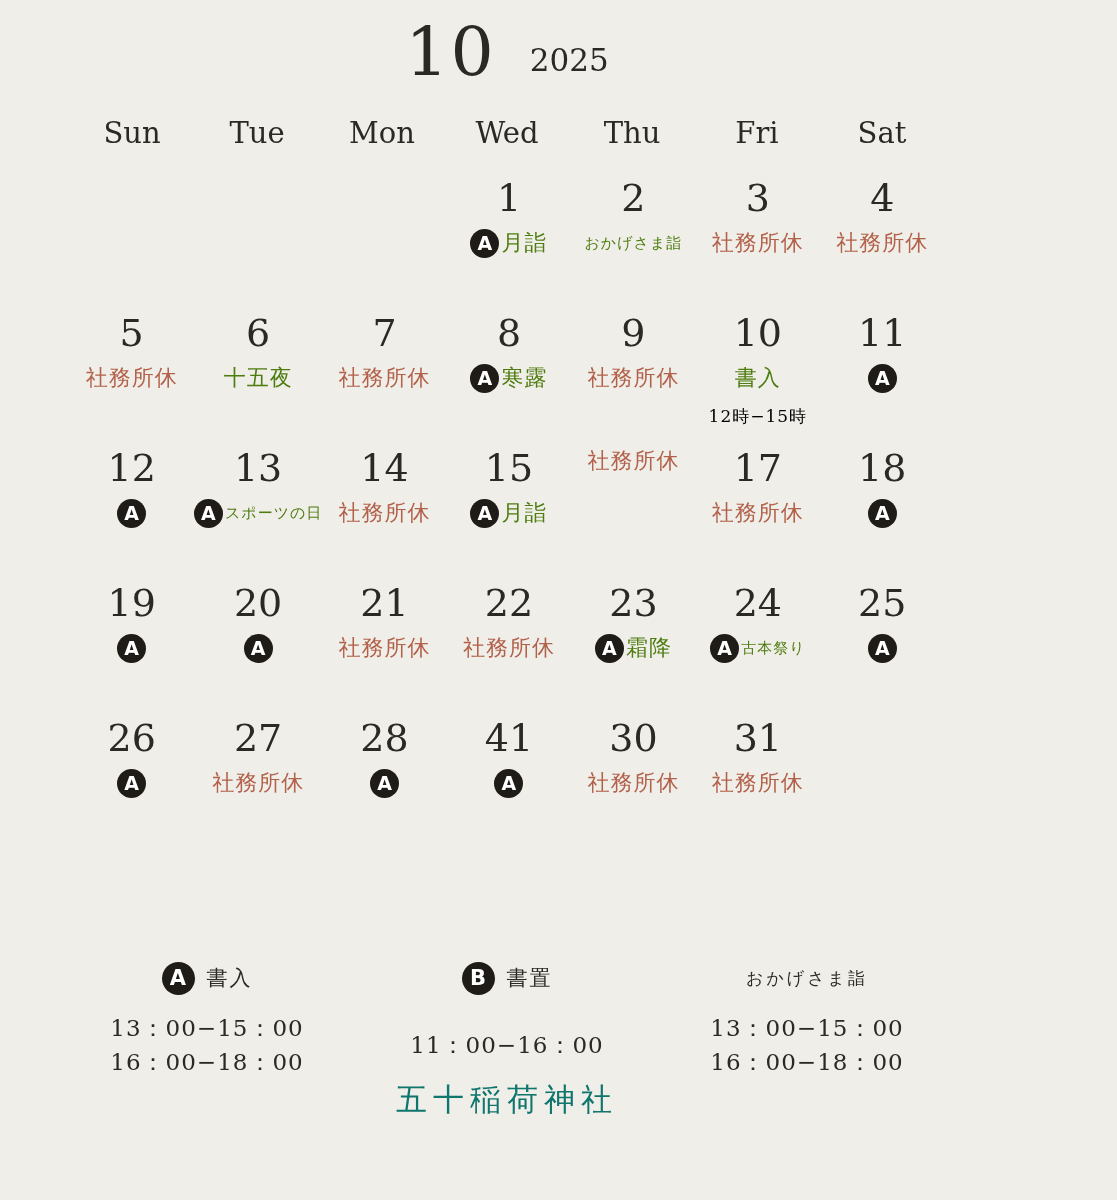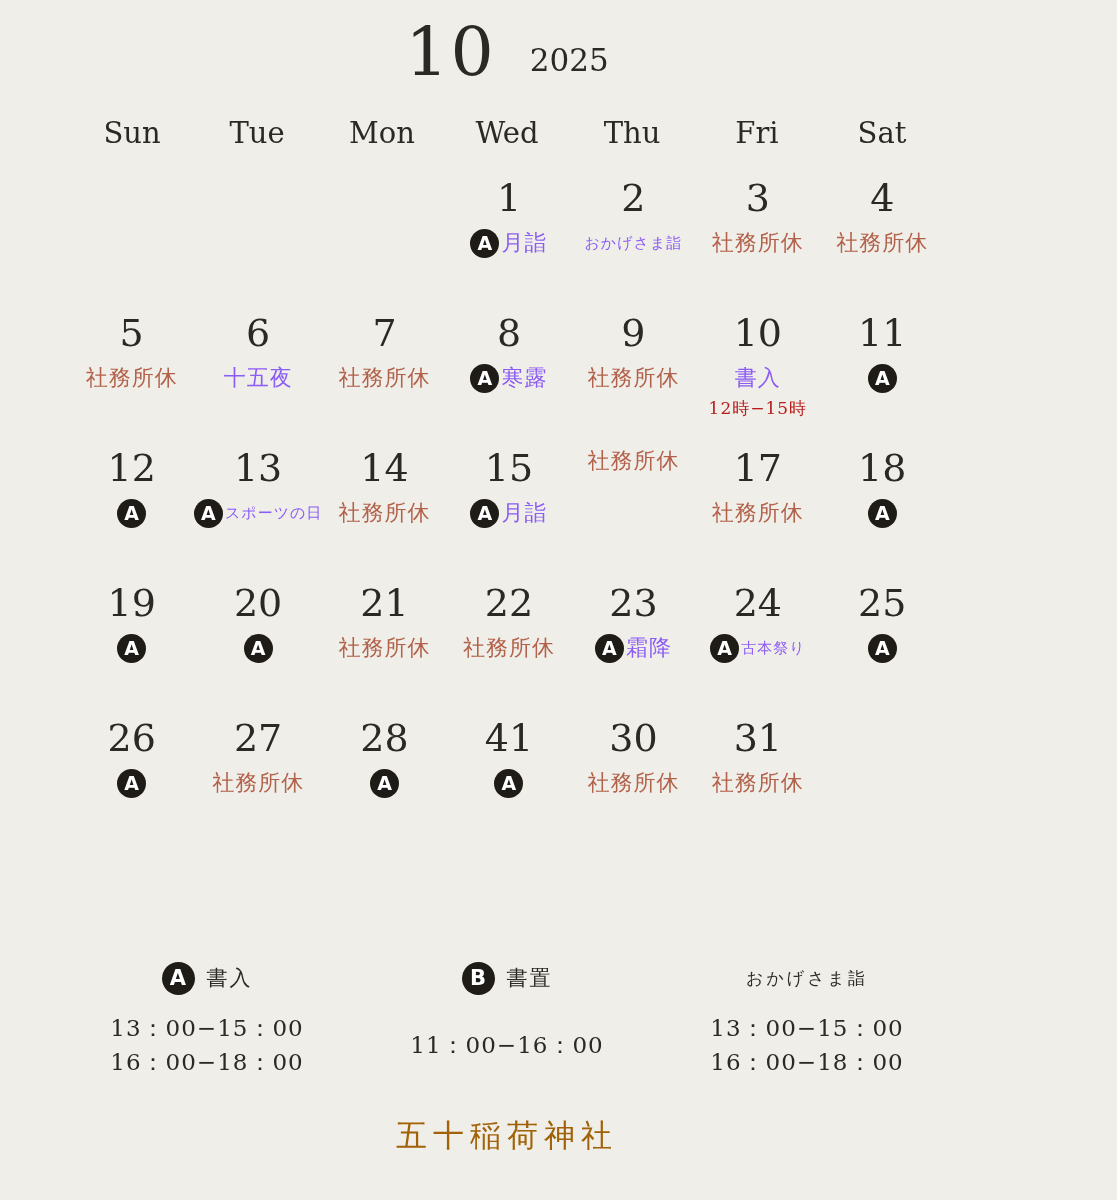--- a/index.html
+++ b/index.html
@@ -77,7 +77,7 @@
     font-size: 19px;
     flex: 0 0 auto;
   }
-  .note { font-size: 22px; color: #8b5cf6; letter-spacing: 1px; }
+  .note { font-size: 22px; color: #4d7c0f; letter-spacing: 1px; }
   .note.closed { color: #b2614a; }
   .note.small  { font-size: 15px; letter-spacing: 1px; }
   .note2 {

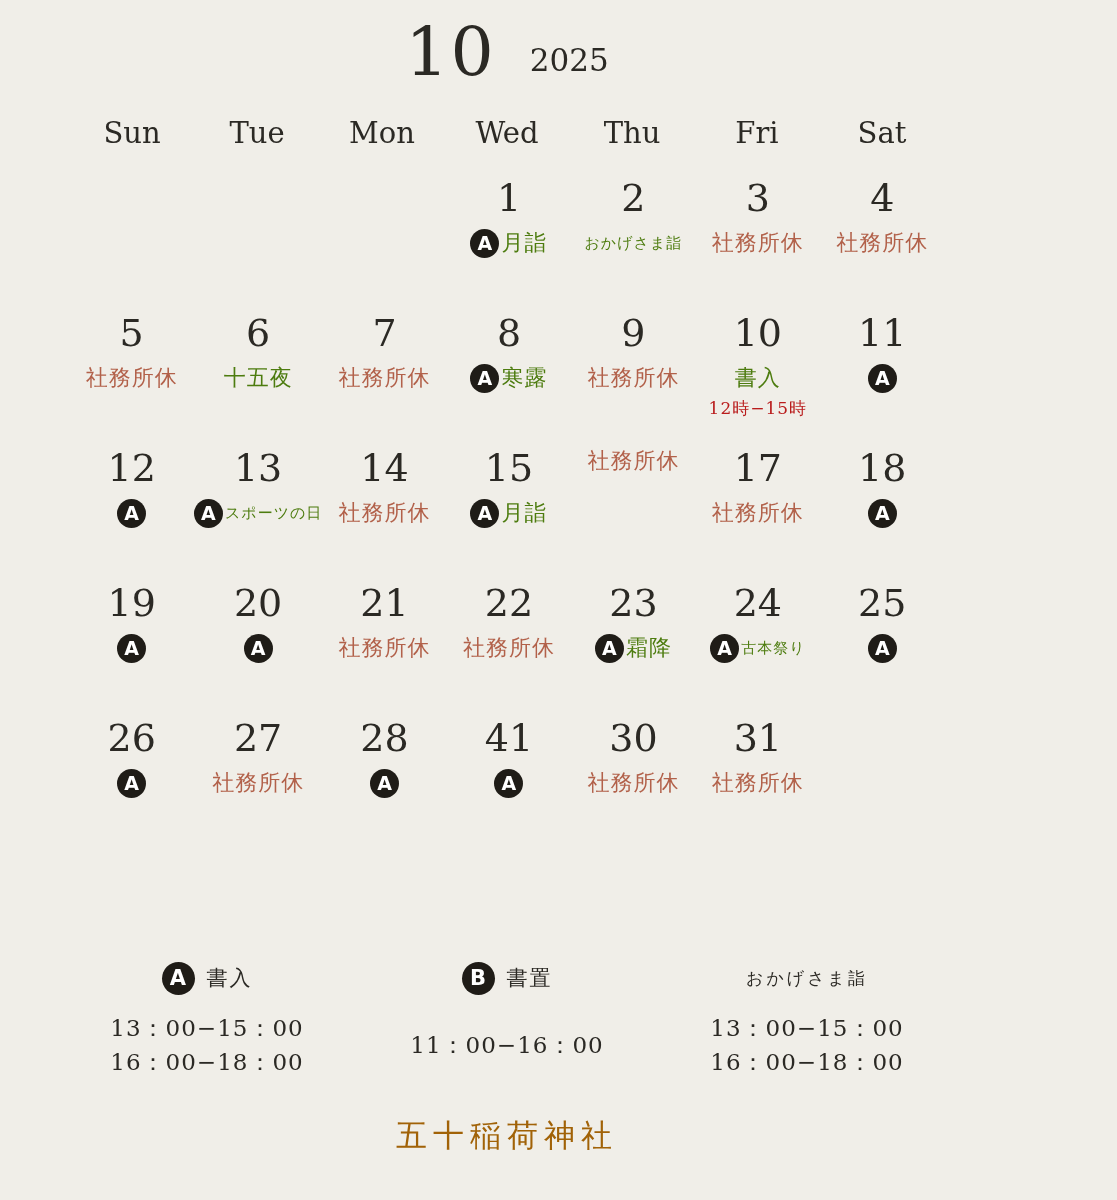--- a/index.html
+++ b/index.html
@@ -81,9 +81,9 @@
   .note.closed { color: #b2614a; }
   .note.small  { font-size: 15px; letter-spacing: 1px; }
   .note2 {
-    margin-top: 2px;
+    margin-top: 10px;
     font-size: 17px;
-    color: #b91c1c;
+    color: #000000;
     letter-spacing: 1px;
   }
   

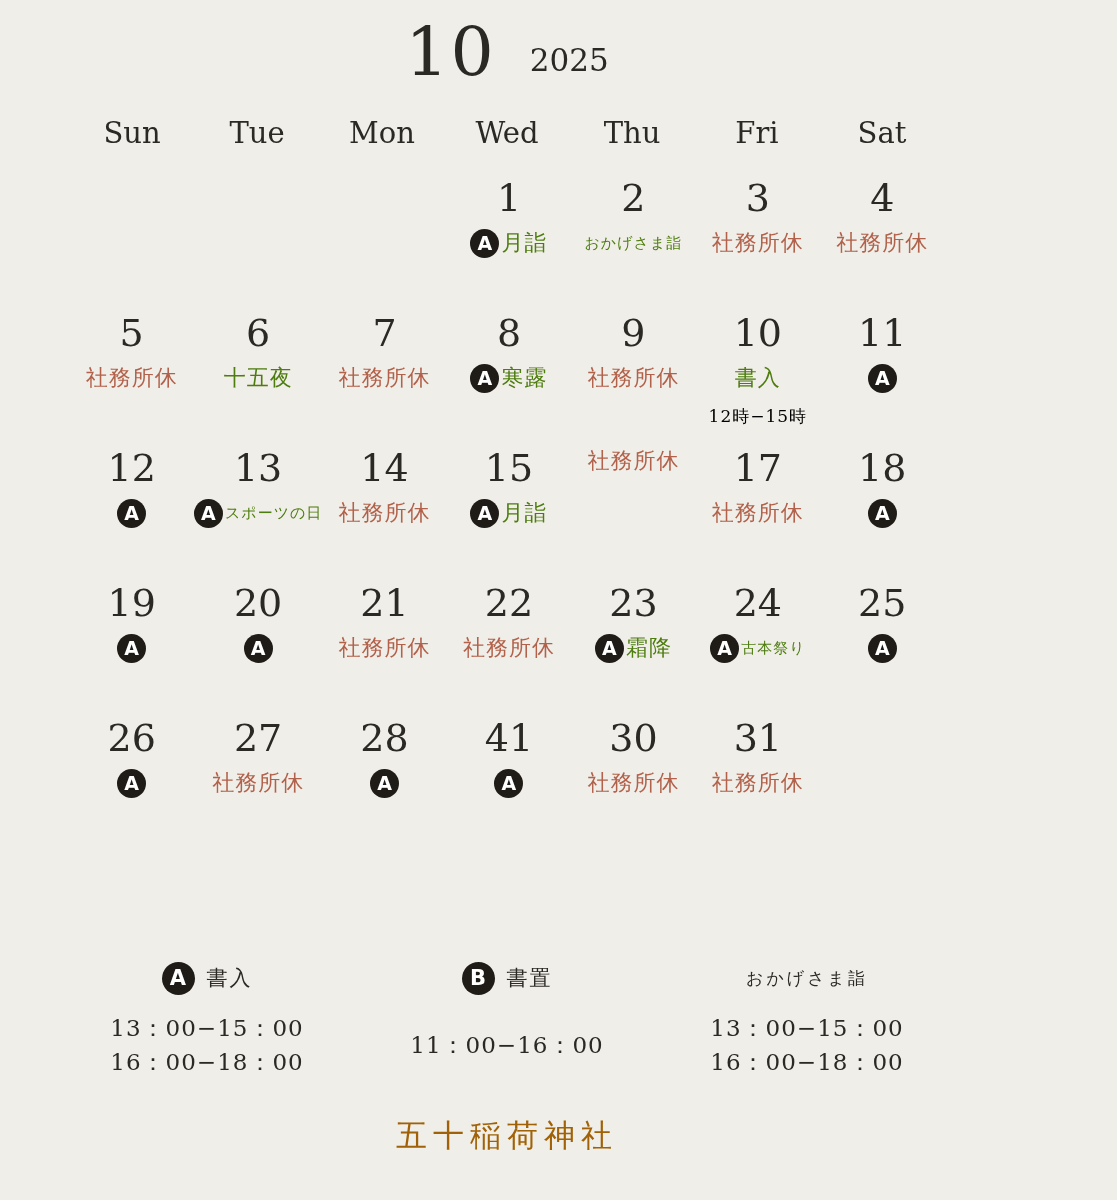--- a/index.html
+++ b/index.html
@@ -116,11 +116,10 @@
   }
   
   .footer {
-    margin-top: 36px;
     text-align: center;
     font-size: 31px;
     letter-spacing: 6px;
-    color: #a16207;
+    color: #0f766e;
   }
 </style>
 </head>

